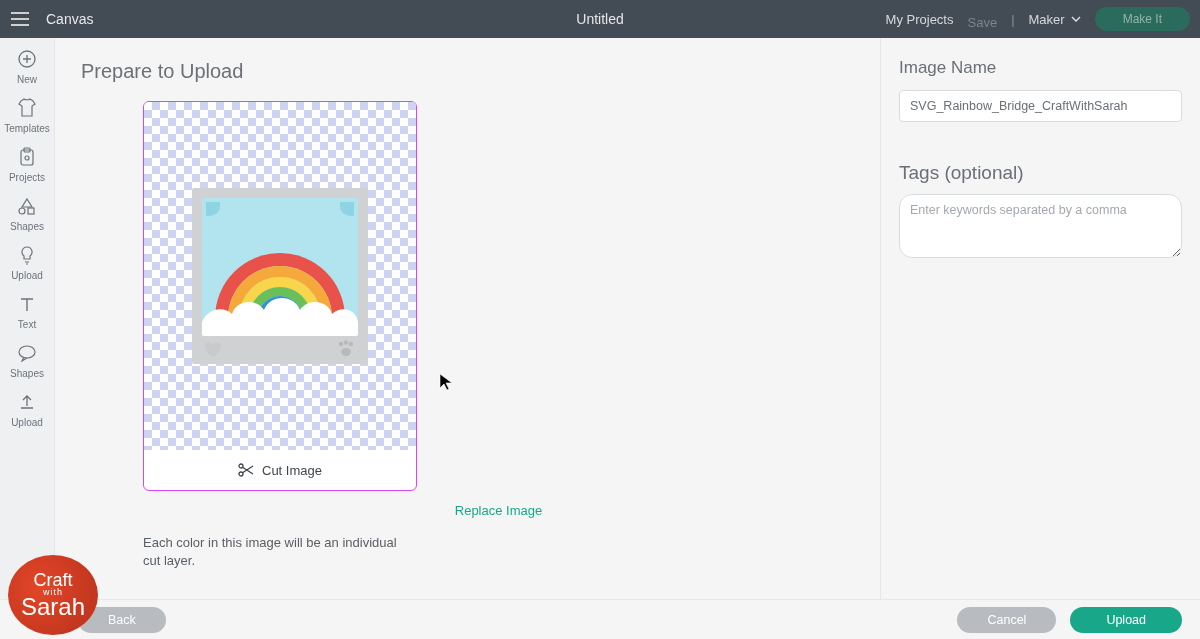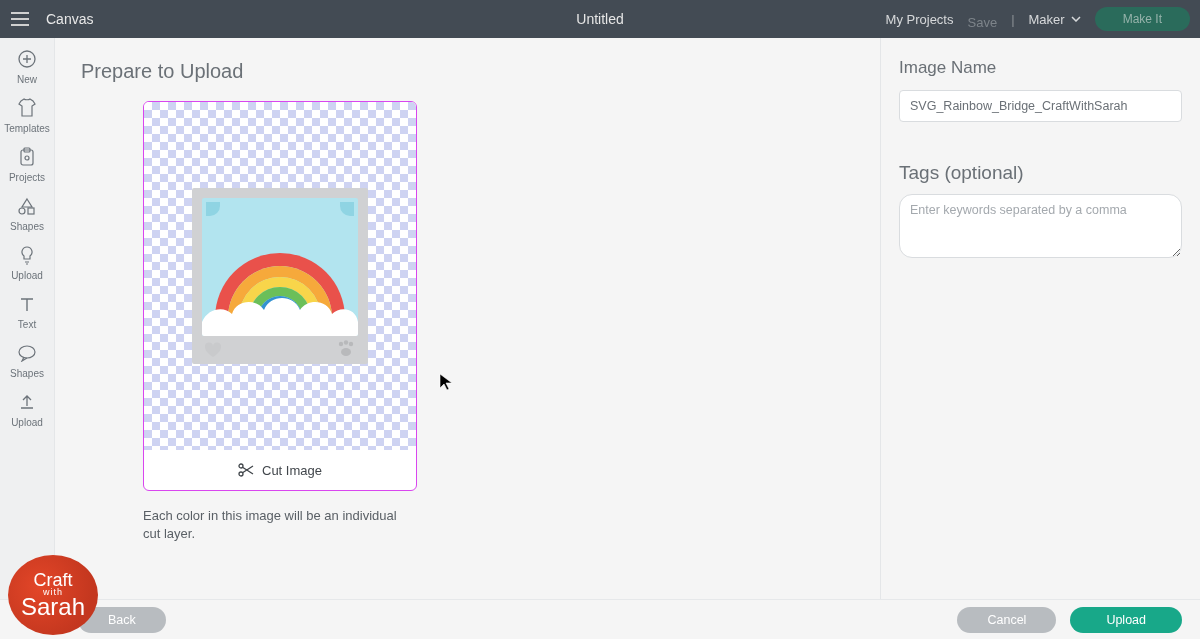--- a/index.html
+++ b/index.html
@@ -220,6 +220,7 @@
             <span>Cut Image</span>
           </div>
         </div>
+        <div class="replace">Replace Image</div>
         <div class="hint">Each color in this image will be an individual cut layer.</div>
       </div>
 

